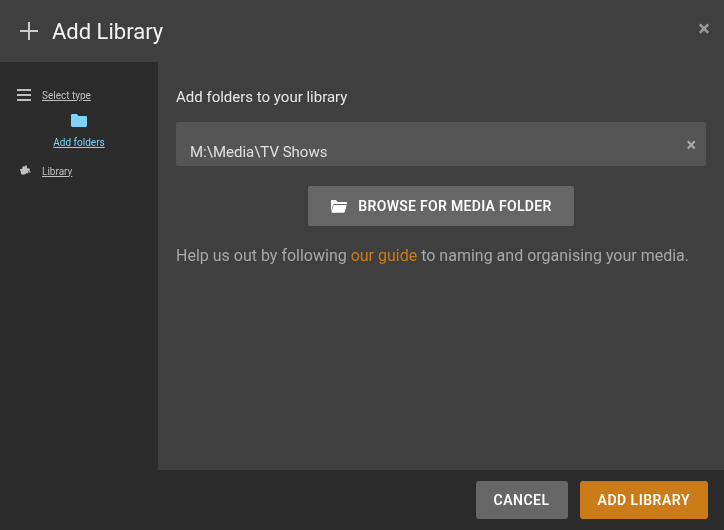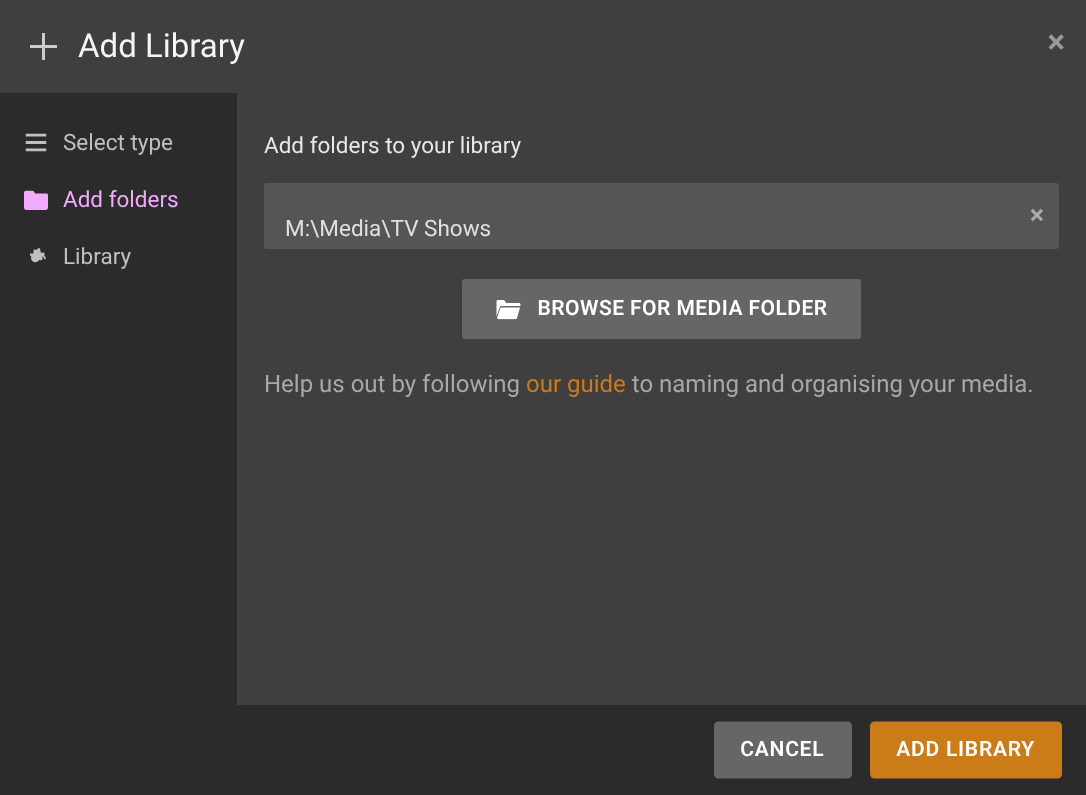--- a/index.html
+++ b/index.html
@@ -12,7 +12,7 @@
   
   .body{display:flex;height:408px;}
   .sidebar{width:158px;background:#2b2b2b;padding-top:14px;}
-  .sb-item{display:flex;align-items:center;height:38px;padding:0 16px;font-size:15px;color:#c0c0c0;cursor:pointer;gap:10px;}
+  .sb-item{display:flex;align-items:center;height:38px;padding:0 16px;font-size:10px;color:#c0c0c0;cursor:pointer;gap:10px;text-decoration:underline;}
   .sb-item.active{color:#f0abfc;}
   .sb-item .ico{width:16px;display:flex;align-items:center;justify-content:center;}
   .content{flex:1;background:#3f3f3f;padding:26px 18px 18px 18px;}

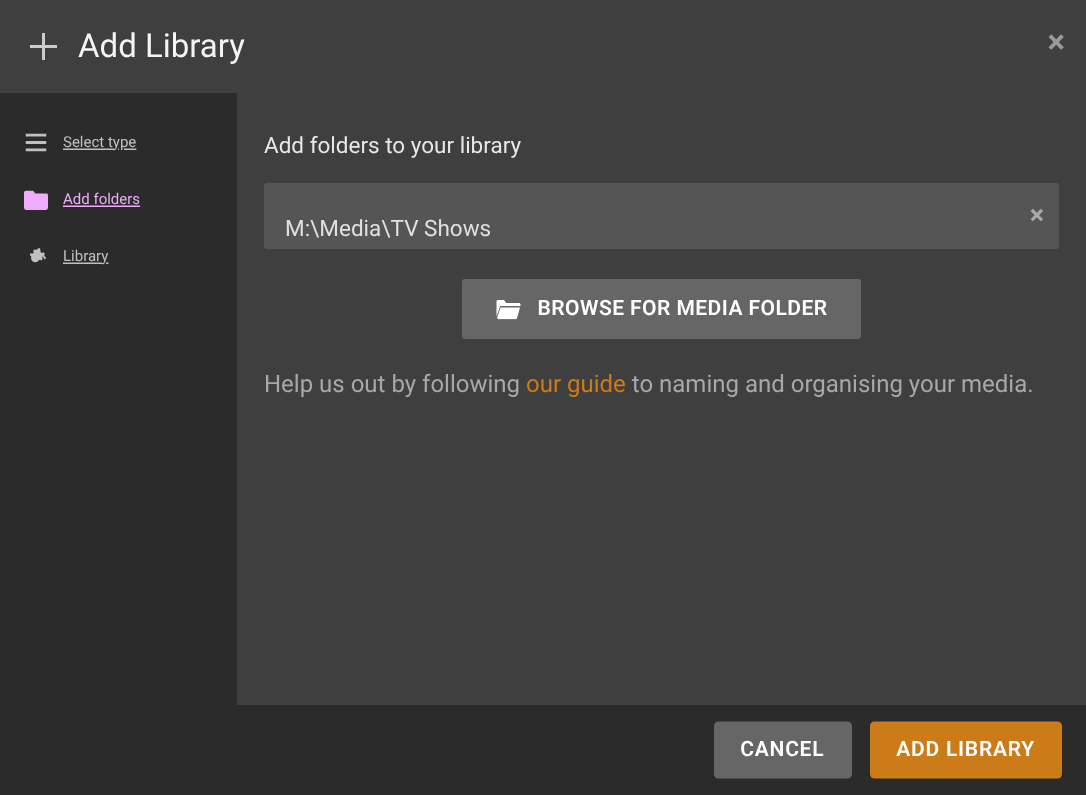--- a/index.html
+++ b/index.html
@@ -13,7 +13,7 @@
   .body{display:flex;height:408px;}
   .sidebar{width:158px;background:#2b2b2b;padding-top:14px;}
   .sb-item{display:flex;align-items:center;height:38px;padding:0 16px;font-size:10px;color:#c0c0c0;cursor:pointer;gap:10px;text-decoration:underline;}
-  .sb-item.active{color:#f0abfc;}
+  .sb-item.active{color:#7dd3fc;flex-direction:column;}
   .sb-item .ico{width:16px;display:flex;align-items:center;justify-content:center;}
   .content{flex:1;background:#3f3f3f;padding:26px 18px 18px 18px;}
   .instr{font-size:15px;color:#e8e8e8;margin-bottom:16px;}

